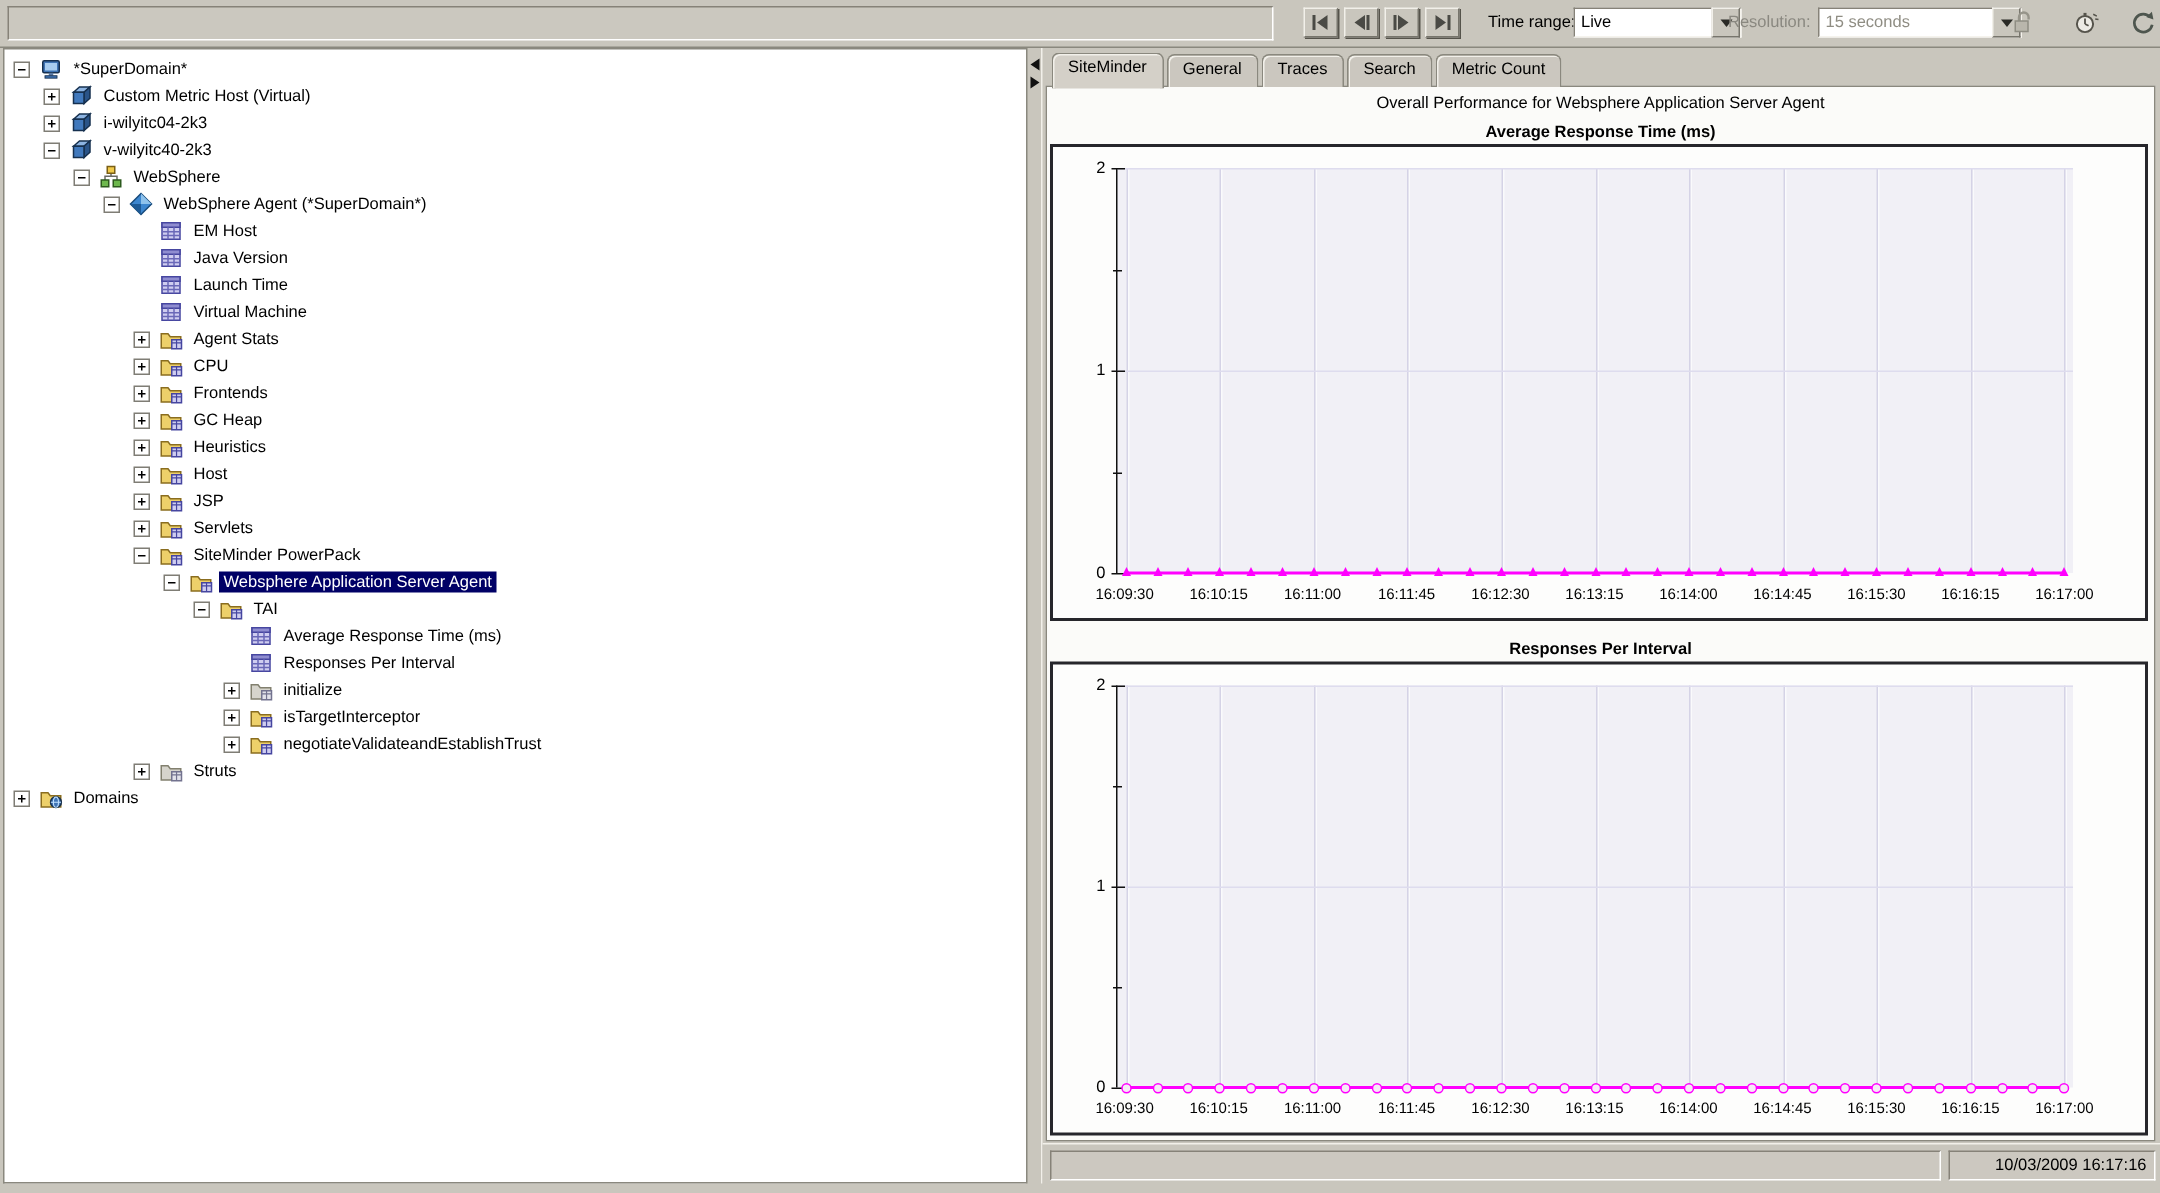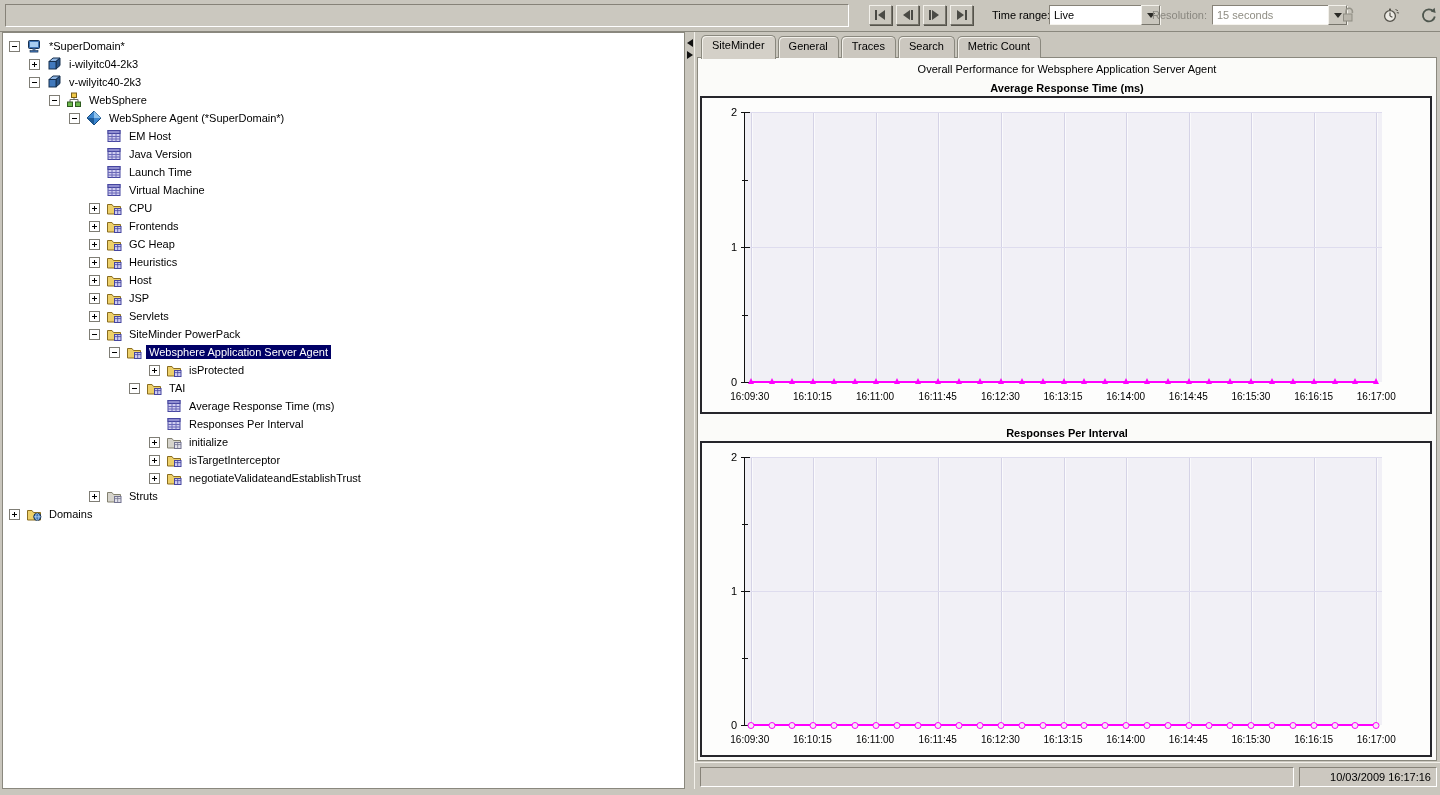--- a/index.html
+++ b/index.html
@@ -186,6 +186,20 @@
           <rect x="3" y="5.5" width="7" height="7.5" fill="#4179bd" stroke="#16304f"></rect>
         </svg>
       </span>
+      <span class="tname">Custom Metric Host (Virtual)</span>
+    </div>
+    <div class="trow">
+      <span class="indent" style="width: 26px;"></span>
+      <span class="expslot">
+        <span class="exp plus"></span>
+      </span>
+      <span class="ticon">
+        <svg width="16" height="16" viewBox="0 0 16 16">
+          <polygon points="3,5.5 7,2 14,2 10,5.5" fill="#8db4e2" stroke="#16304f"></polygon>
+          <polygon points="10,5.5 14,2 14,9.5 10,13" fill="#2a5488" stroke="#16304f"></polygon>
+          <rect x="3" y="5.5" width="7" height="7.5" fill="#4179bd" stroke="#16304f"></rect>
+        </svg>
+      </span>
       <span class="tname">i-wilyitc04-2k3</span>
     </div>
     <div class="trow">

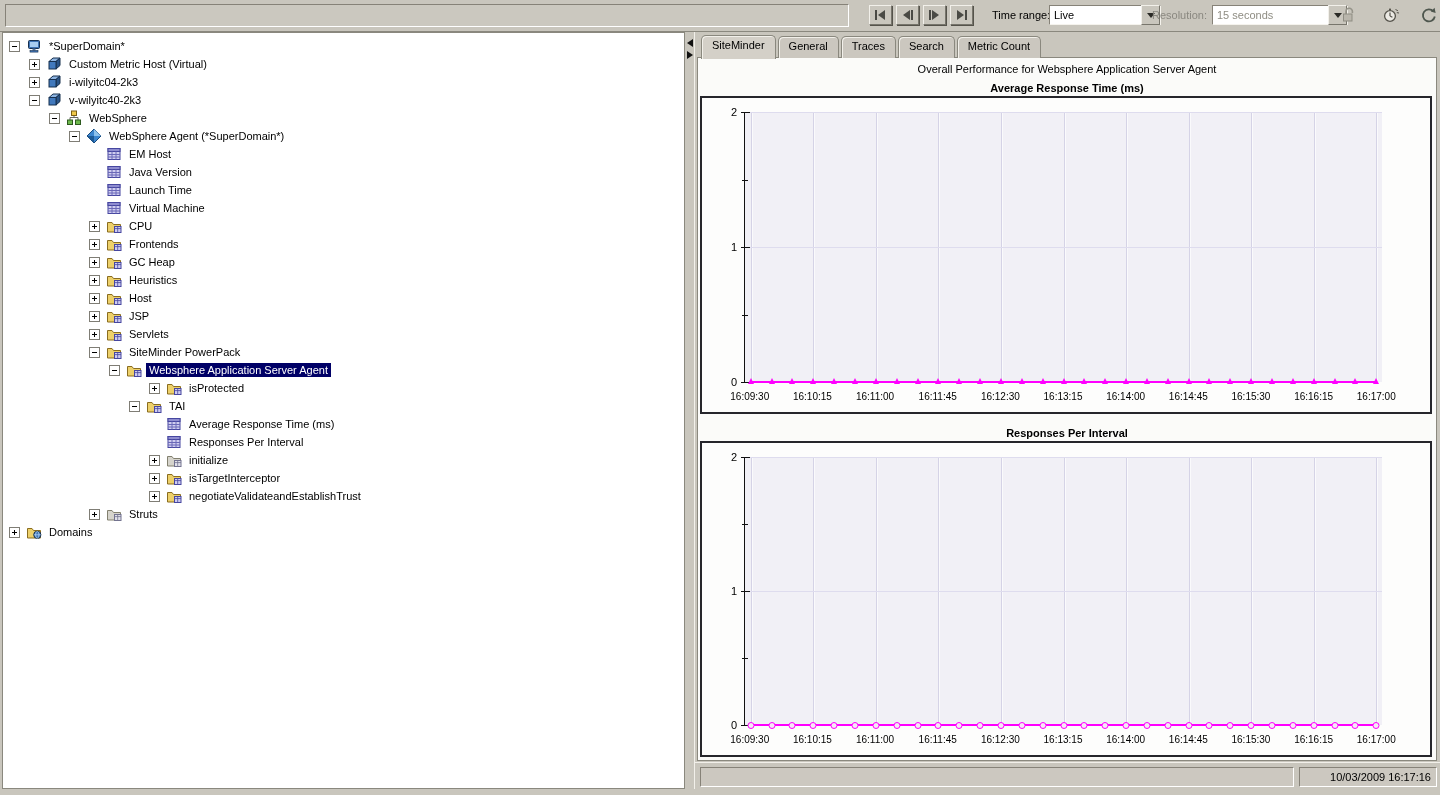--- a/index.html
+++ b/index.html
@@ -305,6 +305,20 @@
           <path d="M8.5,10.6 h6.5 M11.7,8.5 v6" stroke="#4646a0" stroke-width="0.8"></path>
         </svg>
       </span>
+      <span class="tname">Agent Stats</span>
+    </div>
+    <div class="trow">
+      <span class="indent" style="width: 86px;"></span>
+      <span class="expslot">
+        <span class="exp plus"></span>
+      </span>
+      <span class="ticon">
+        <svg width="16" height="16" viewBox="0 0 16 16">
+          <path d="M1.5,4.5 h4.5 l1.5,2 h7 v7.5 h-13 z" fill="#edd06a" stroke="#8a6d1f"></path>
+          <rect x="8.5" y="8.5" width="6.5" height="6" fill="#cfcdf0" stroke="#4646a0"></rect>
+          <path d="M8.5,10.6 h6.5 M11.7,8.5 v6" stroke="#4646a0" stroke-width="0.8"></path>
+        </svg>
+      </span>
       <span class="tname">CPU</span>
     </div>
     <div class="trow">

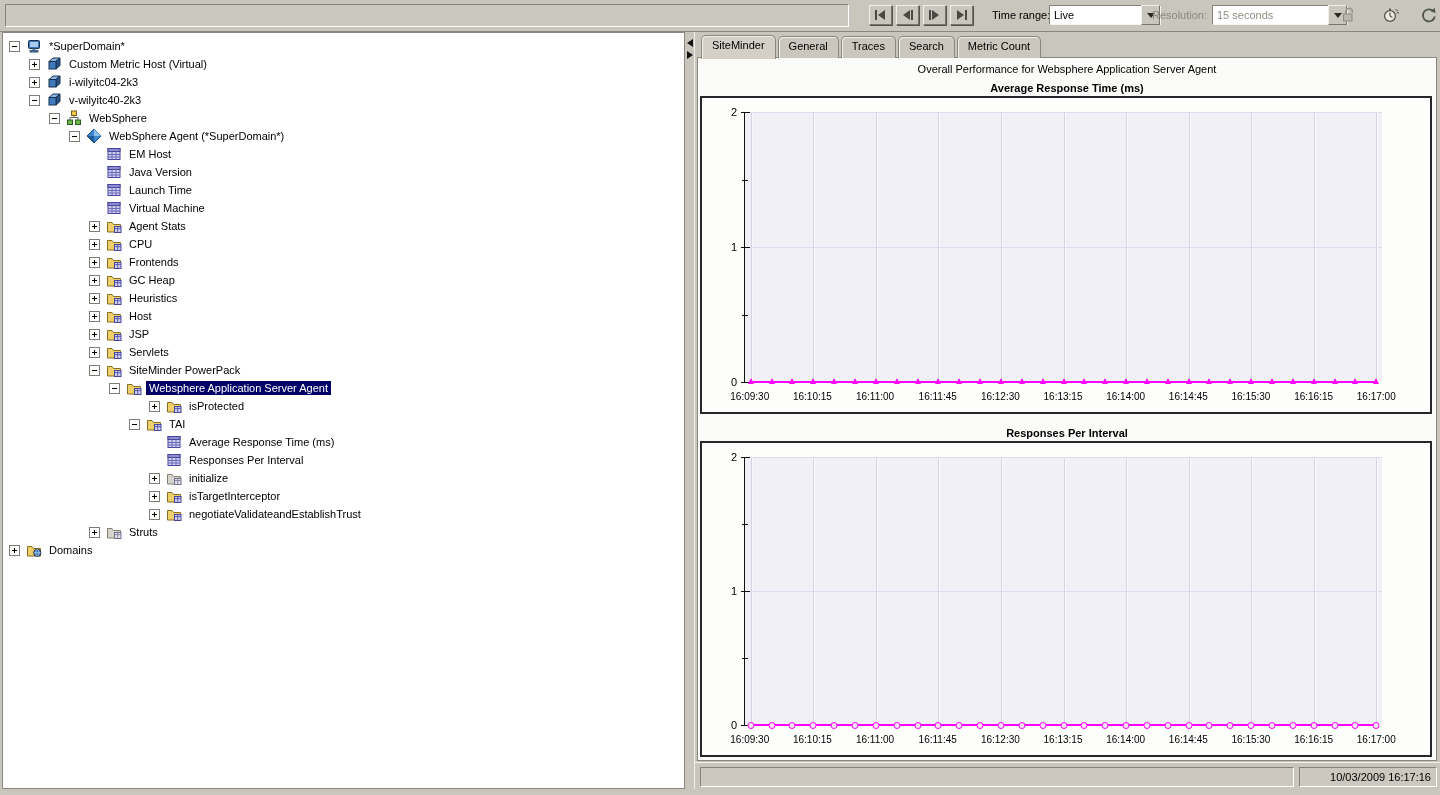--- a/index.html
+++ b/index.html
@@ -434,20 +434,6 @@
       <span class="tname">Websphere Application Server Agent</span>
     </div>
     <div class="trow">
-      <span class="indent" style="width: 146px;"></span>
-      <span class="expslot">
-        <span class="exp plus"></span>
-      </span>
-      <span class="ticon">
-        <svg width="16" height="16" viewBox="0 0 16 16">
-          <path d="M1.5,4.5 h4.5 l1.5,2 h7 v7.5 h-13 z" fill="#edd06a" stroke="#8a6d1f"></path>
-          <rect x="8.5" y="8.5" width="6.5" height="6" fill="#cfcdf0" stroke="#4646a0"></rect>
-          <path d="M8.5,10.6 h6.5 M11.7,8.5 v6" stroke="#4646a0" stroke-width="0.8"></path>
-        </svg>
-      </span>
-      <span class="tname">isProtected</span>
-    </div>
-    <div class="trow">
       <span class="indent" style="width: 126px;"></span>
       <span class="expslot">
         <span class="exp minus"></span>

